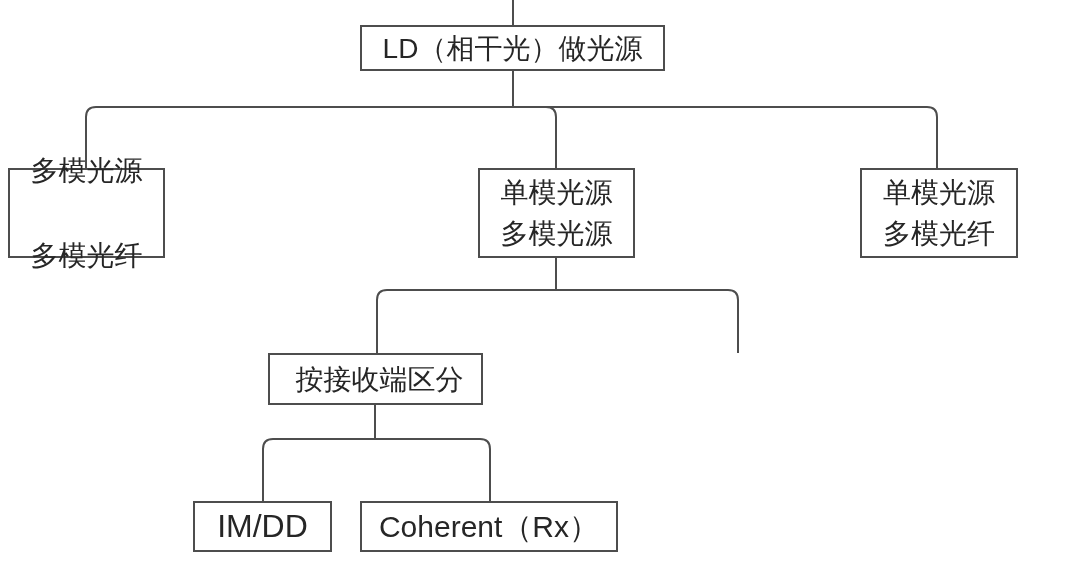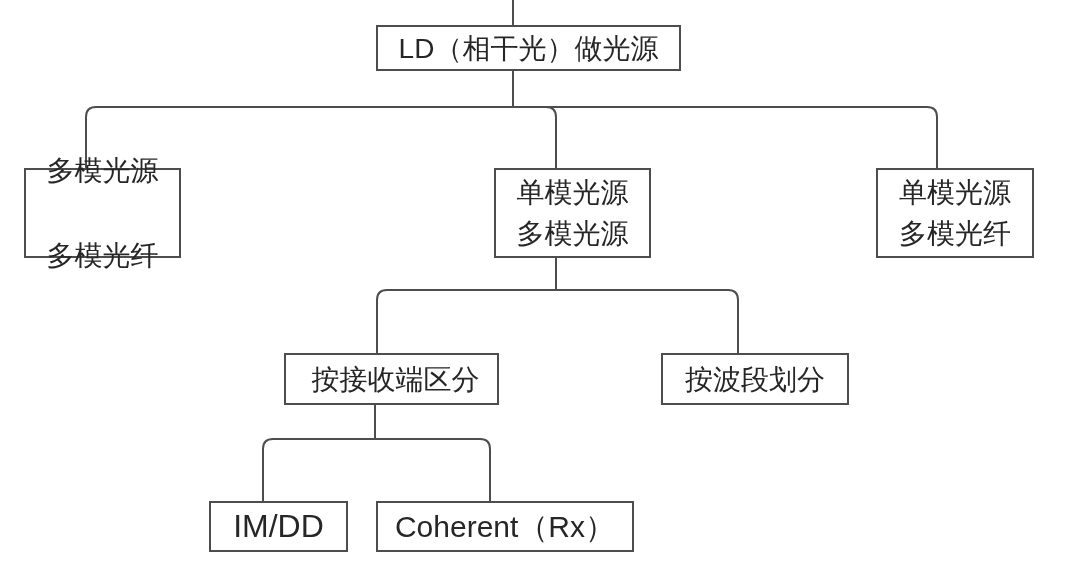--- a/index.html
+++ b/index.html
@@ -37,7 +37,6 @@
     font-size:28px;
     line-height:41px;
     white-space:nowrap;
-    margin-left:16px;
   }
   .node .line{display:block;}
   #node-root        {left:360px; top:25px;  width:305px; height:46px;}

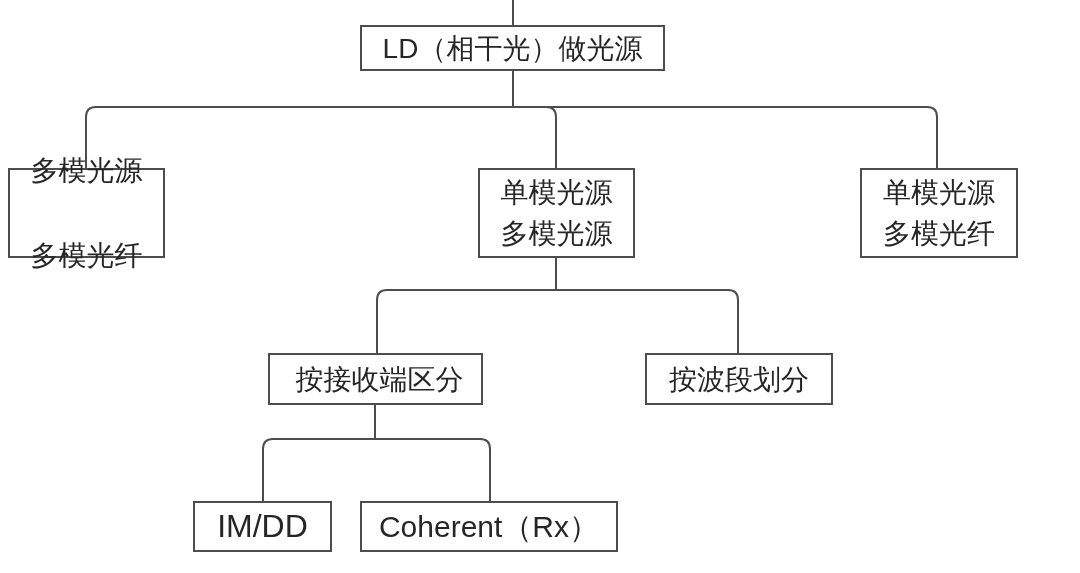--- a/index.html
+++ b/index.html
@@ -94,9 +94,6 @@
     <span class="line">按接收端区分</span>
   </div>
 
-  <div class="node" id="node-by-band">
-    <span class="line">按波段划分</span>
-  </div>
 
   <div class="node" id="node-imdd">
     <span class="line">IM/DD</span>

